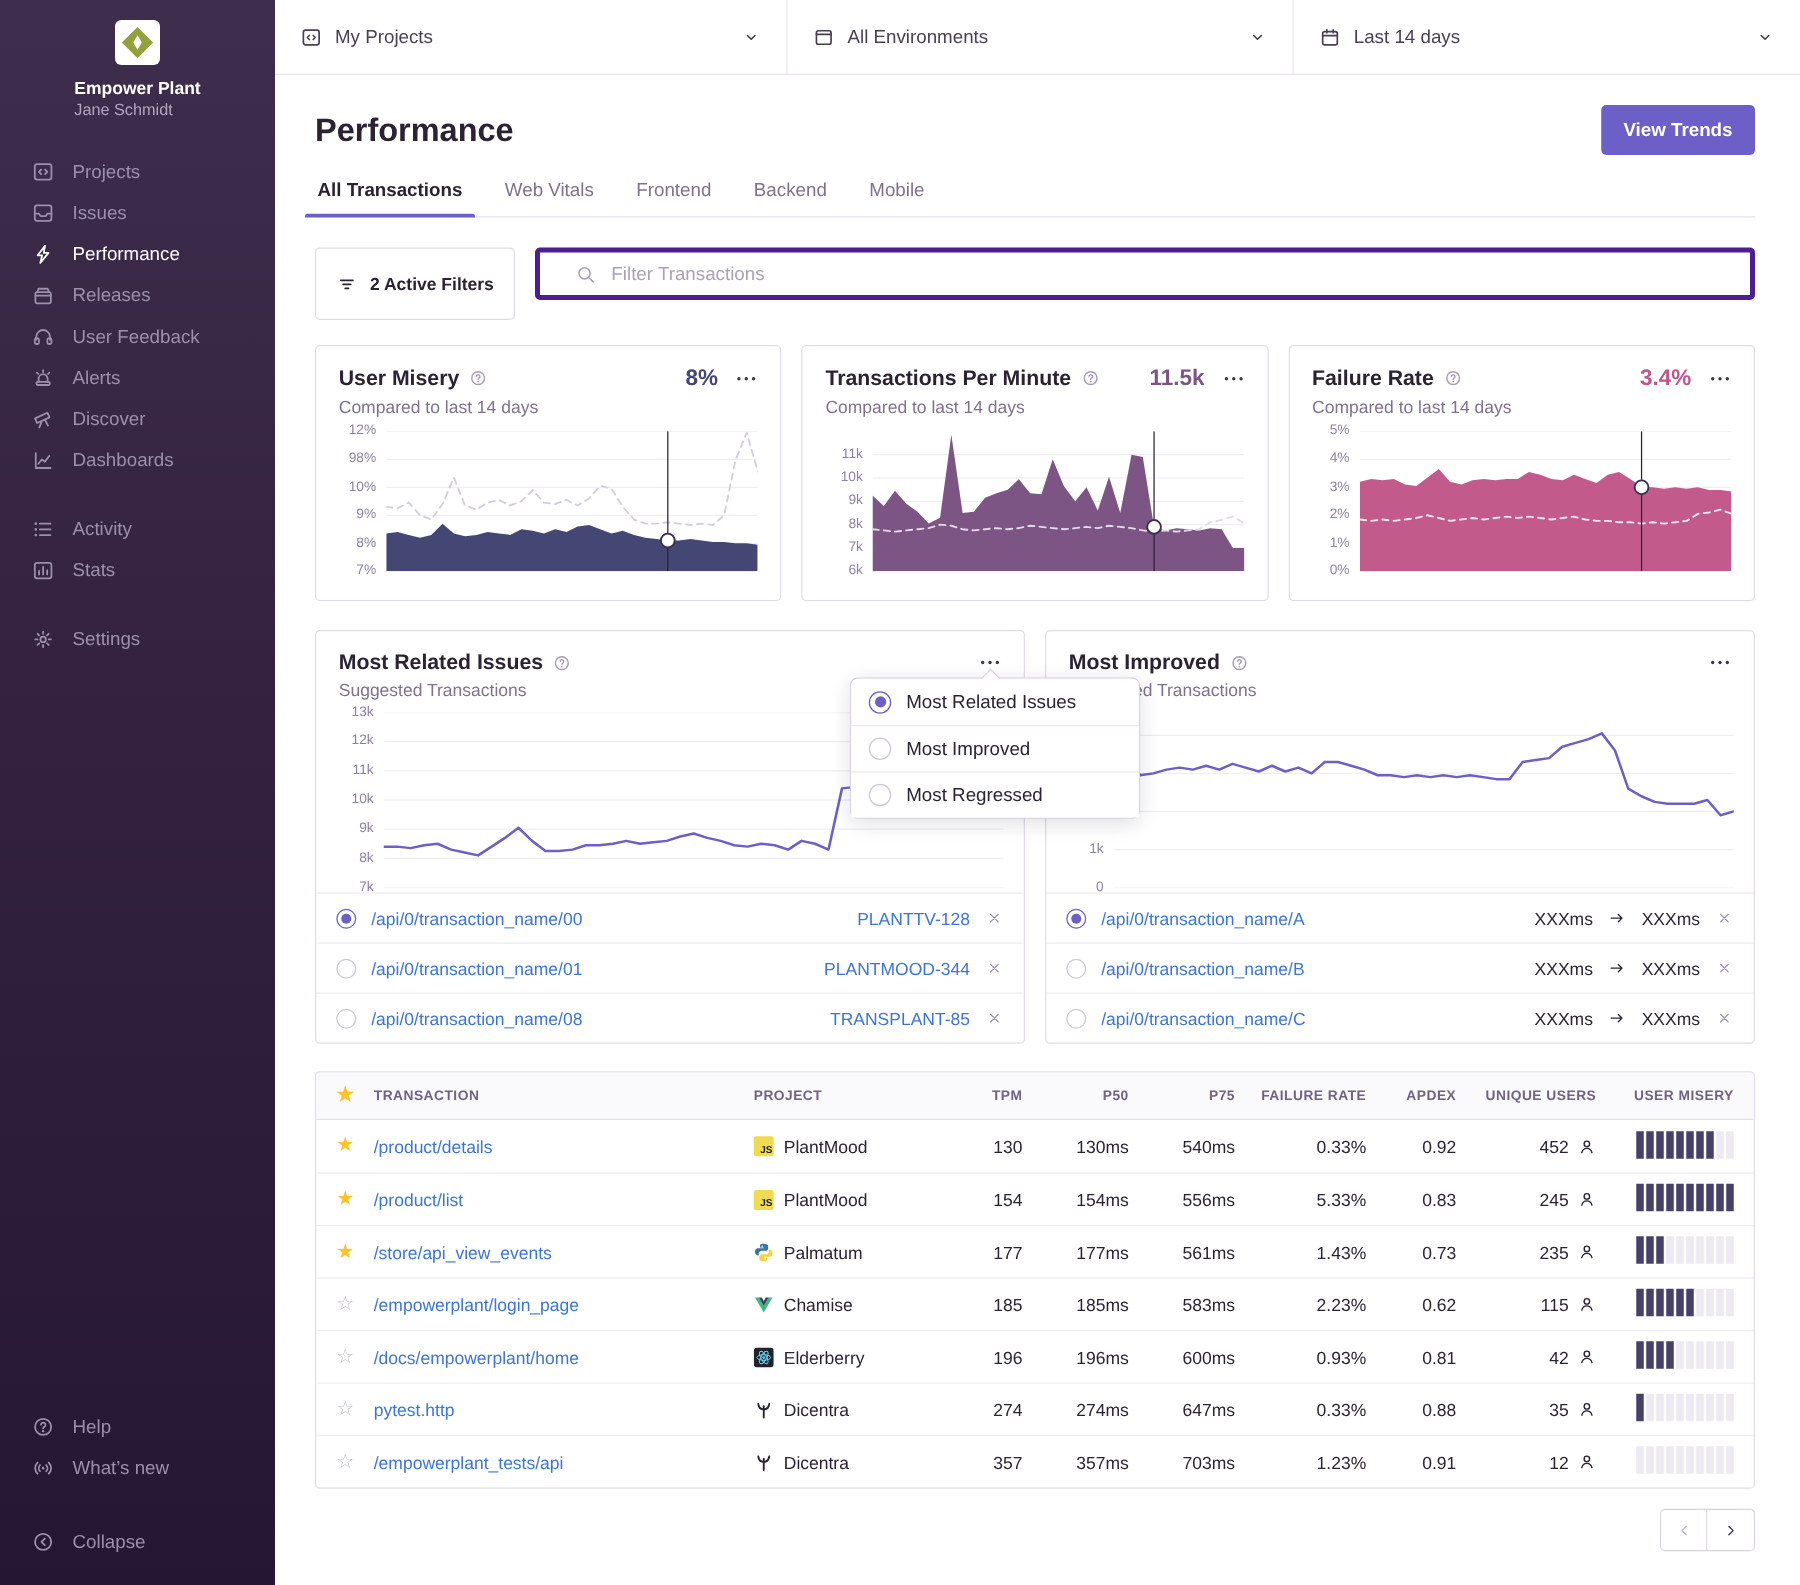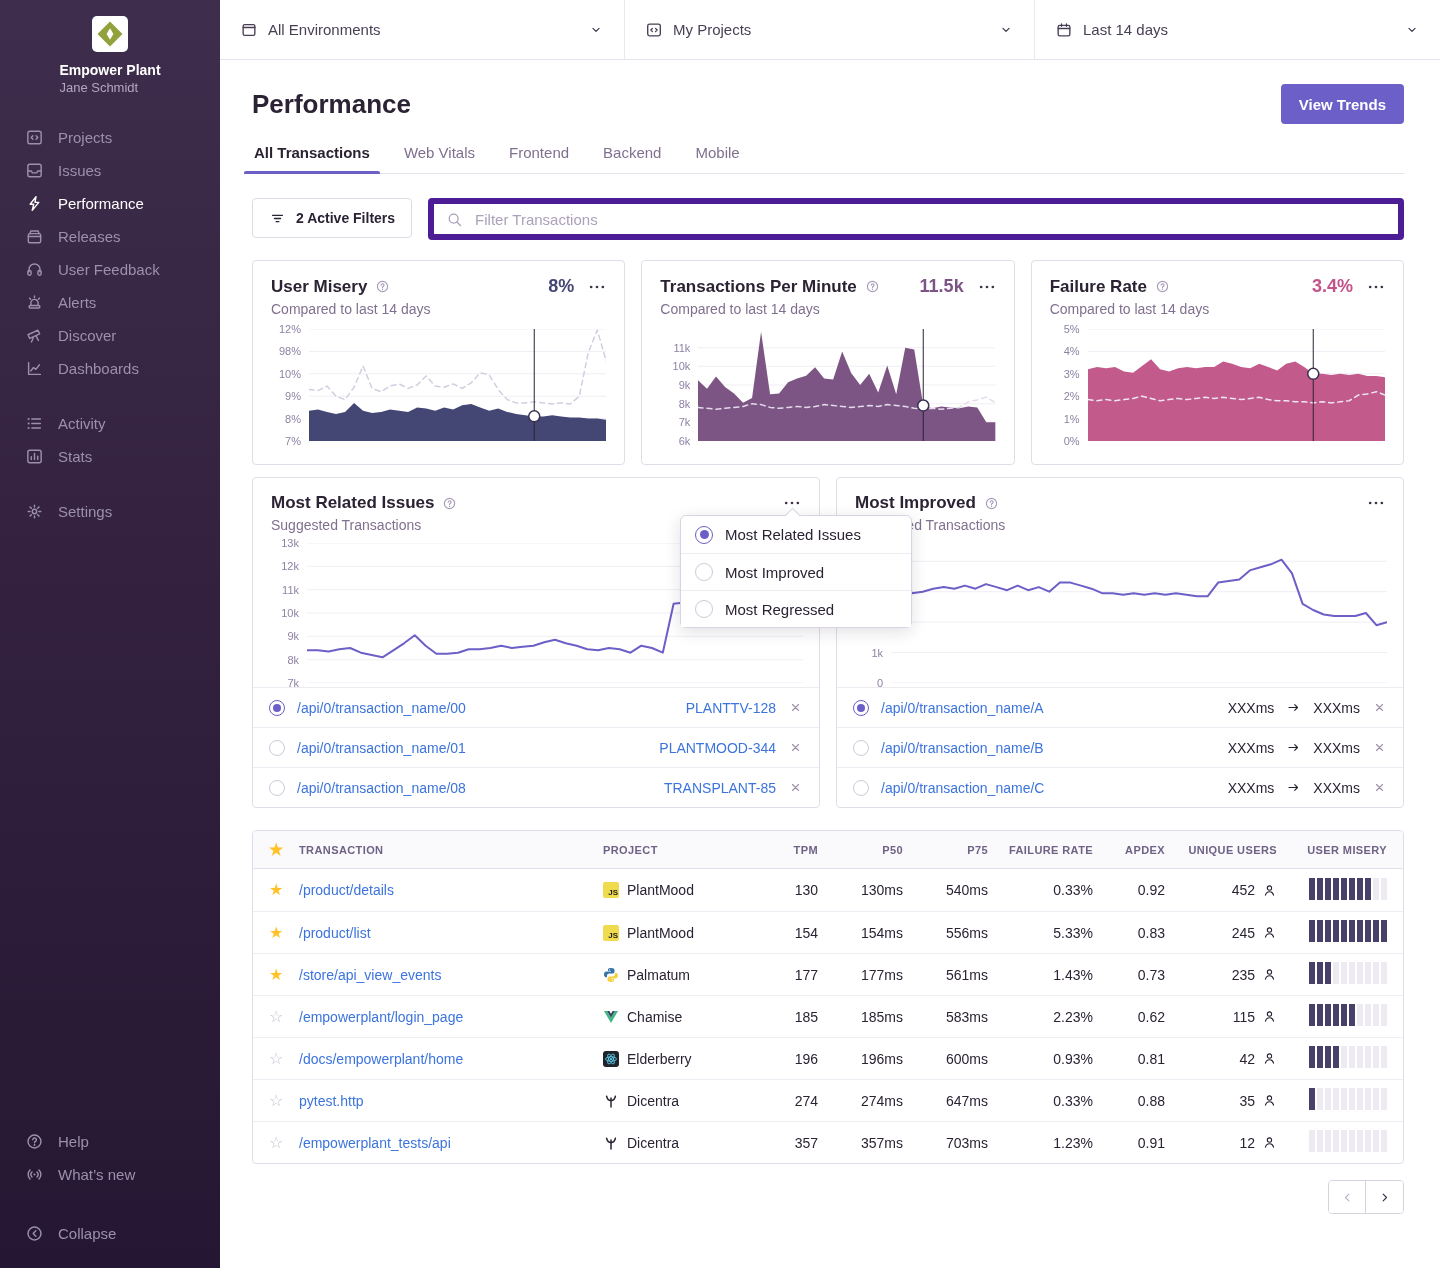--- a/index.html
+++ b/index.html
@@ -307,6 +307,20 @@
 
   <div class="main">
     <div class="topbar">
+      <div class="topbar-section s1">
+        <span class="icon">
+            <svg viewBox="0 0 20 20" fill="none" stroke="currentColor" stroke-width="1.5" stroke-linecap="round" stroke-linejoin="round">
+              <rect x="3" y="3.5" width="14" height="13" rx="2"></rect>
+              <path d="M8.3 8.2 6.5 10l1.8 1.8M11.7 8.2 13.5 10l-1.8 1.8"></path>
+            </svg>
+          </span>
+        <span class="topbar-label">My Projects</span>
+        <span class="icon chev">
+            <svg viewBox="0 0 20 20" fill="none" stroke="currentColor" stroke-width="1.5" stroke-linecap="round" stroke-linejoin="round">
+              <path d="M6.2 8l3.8 3.8L13.8 8"></path>
+            </svg>
+          </span>
+      </div>
       <div class="topbar-section s2">
         <span class="icon">
             <svg viewBox="0 0 20 20" fill="none" stroke="currentColor" stroke-width="1.5" stroke-linecap="round" stroke-linejoin="round">
@@ -315,20 +329,6 @@
             </svg>
           </span>
         <span class="topbar-label">All Environments</span>
-        <span class="icon chev">
-            <svg viewBox="0 0 20 20" fill="none" stroke="currentColor" stroke-width="1.5" stroke-linecap="round" stroke-linejoin="round">
-              <path d="M6.2 8l3.8 3.8L13.8 8"></path>
-            </svg>
-          </span>
-      </div>
-      <div class="topbar-section s1">
-        <span class="icon">
-            <svg viewBox="0 0 20 20" fill="none" stroke="currentColor" stroke-width="1.5" stroke-linecap="round" stroke-linejoin="round">
-              <rect x="3" y="3.5" width="14" height="13" rx="2"></rect>
-              <path d="M8.3 8.2 6.5 10l1.8 1.8M11.7 8.2 13.5 10l-1.8 1.8"></path>
-            </svg>
-          </span>
-        <span class="topbar-label">My Projects</span>
         <span class="icon chev">
             <svg viewBox="0 0 20 20" fill="none" stroke="currentColor" stroke-width="1.5" stroke-linecap="round" stroke-linejoin="round">
               <path d="M6.2 8l3.8 3.8L13.8 8"></path>

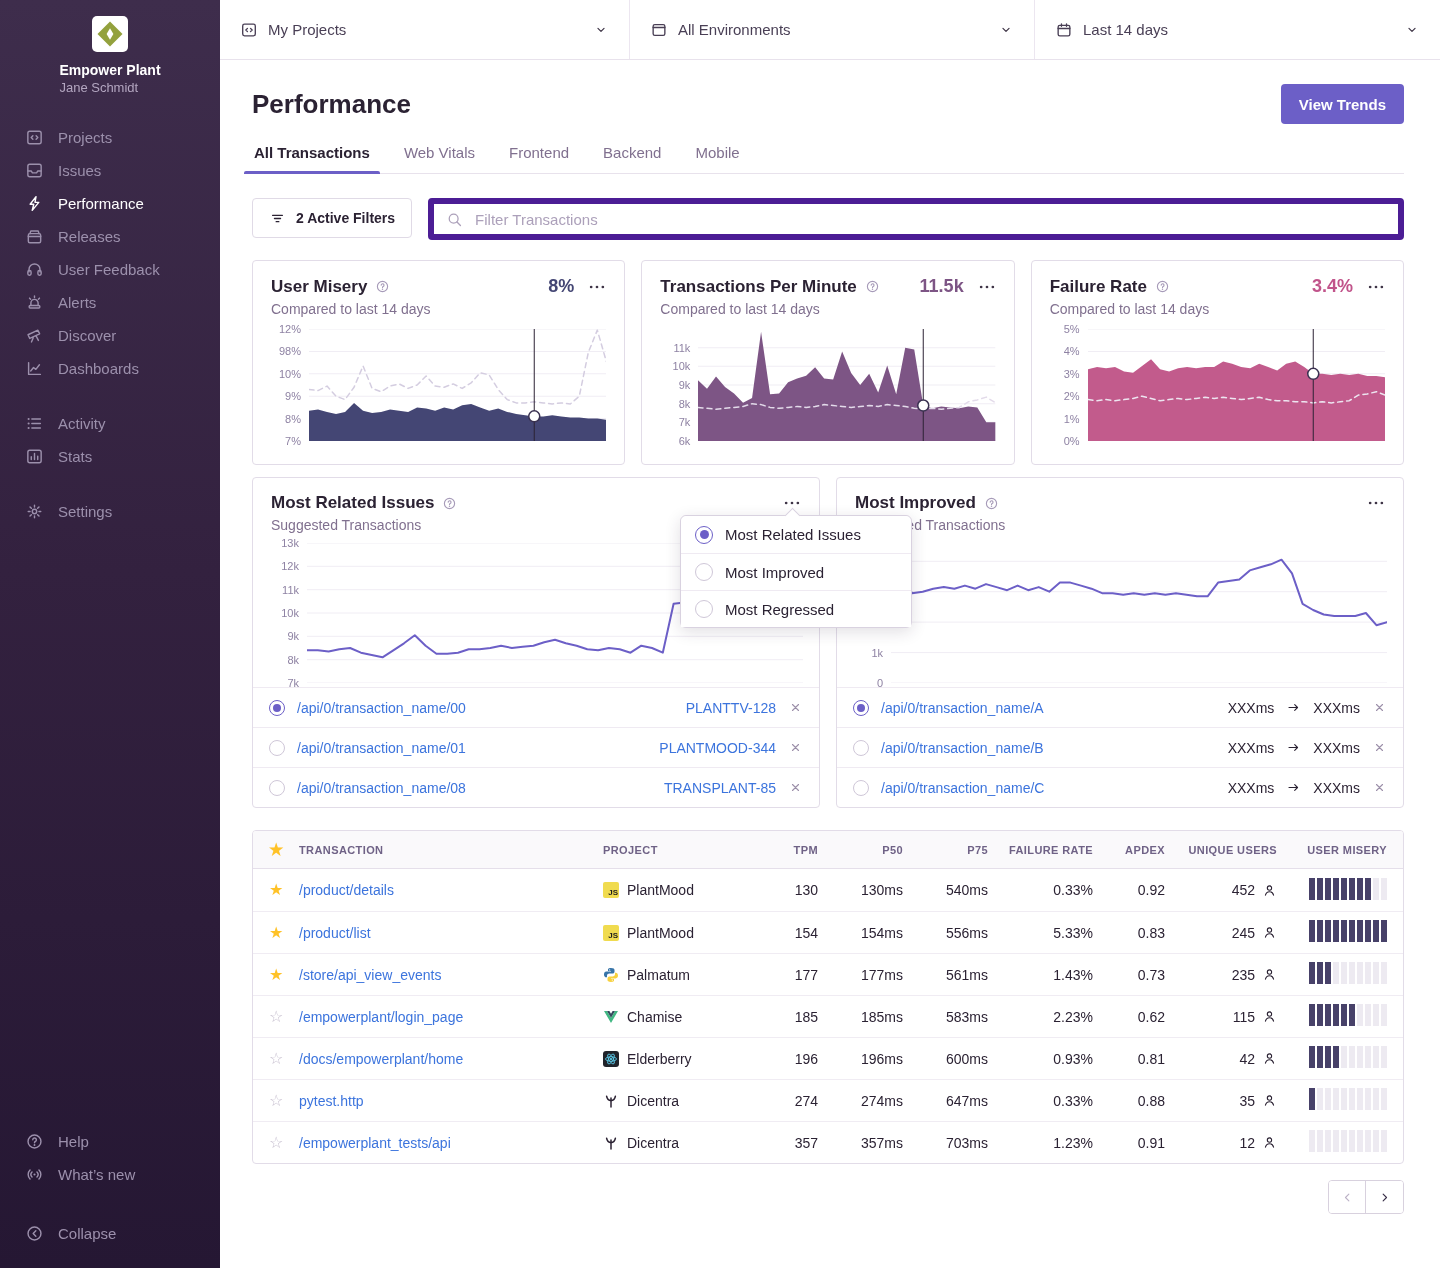--- a/index.html
+++ b/index.html
@@ -54,7 +54,7 @@
 
   .filter-row { display:flex; gap:16px; margin-top:24px; }
   .btn-filters { display:flex; align-items:center; gap:10px; background:#fff; border:1px solid #E0DAE6;
-                 border-radius:4px; height:40px; padding:0 16px; font-size:14px; font-weight:700;
+                 border-radius:4px; height:58px; padding:0 16px; font-size:14px; font-weight:700;
                  color:#2B2233; font-family:inherit; cursor:pointer; }
   .btn-filters .icon { width:17px; height:17px; color:#2B2233; }
   .search { flex:1; display:flex; align-items:center; gap:10px; border:6px solid #4c1d95;

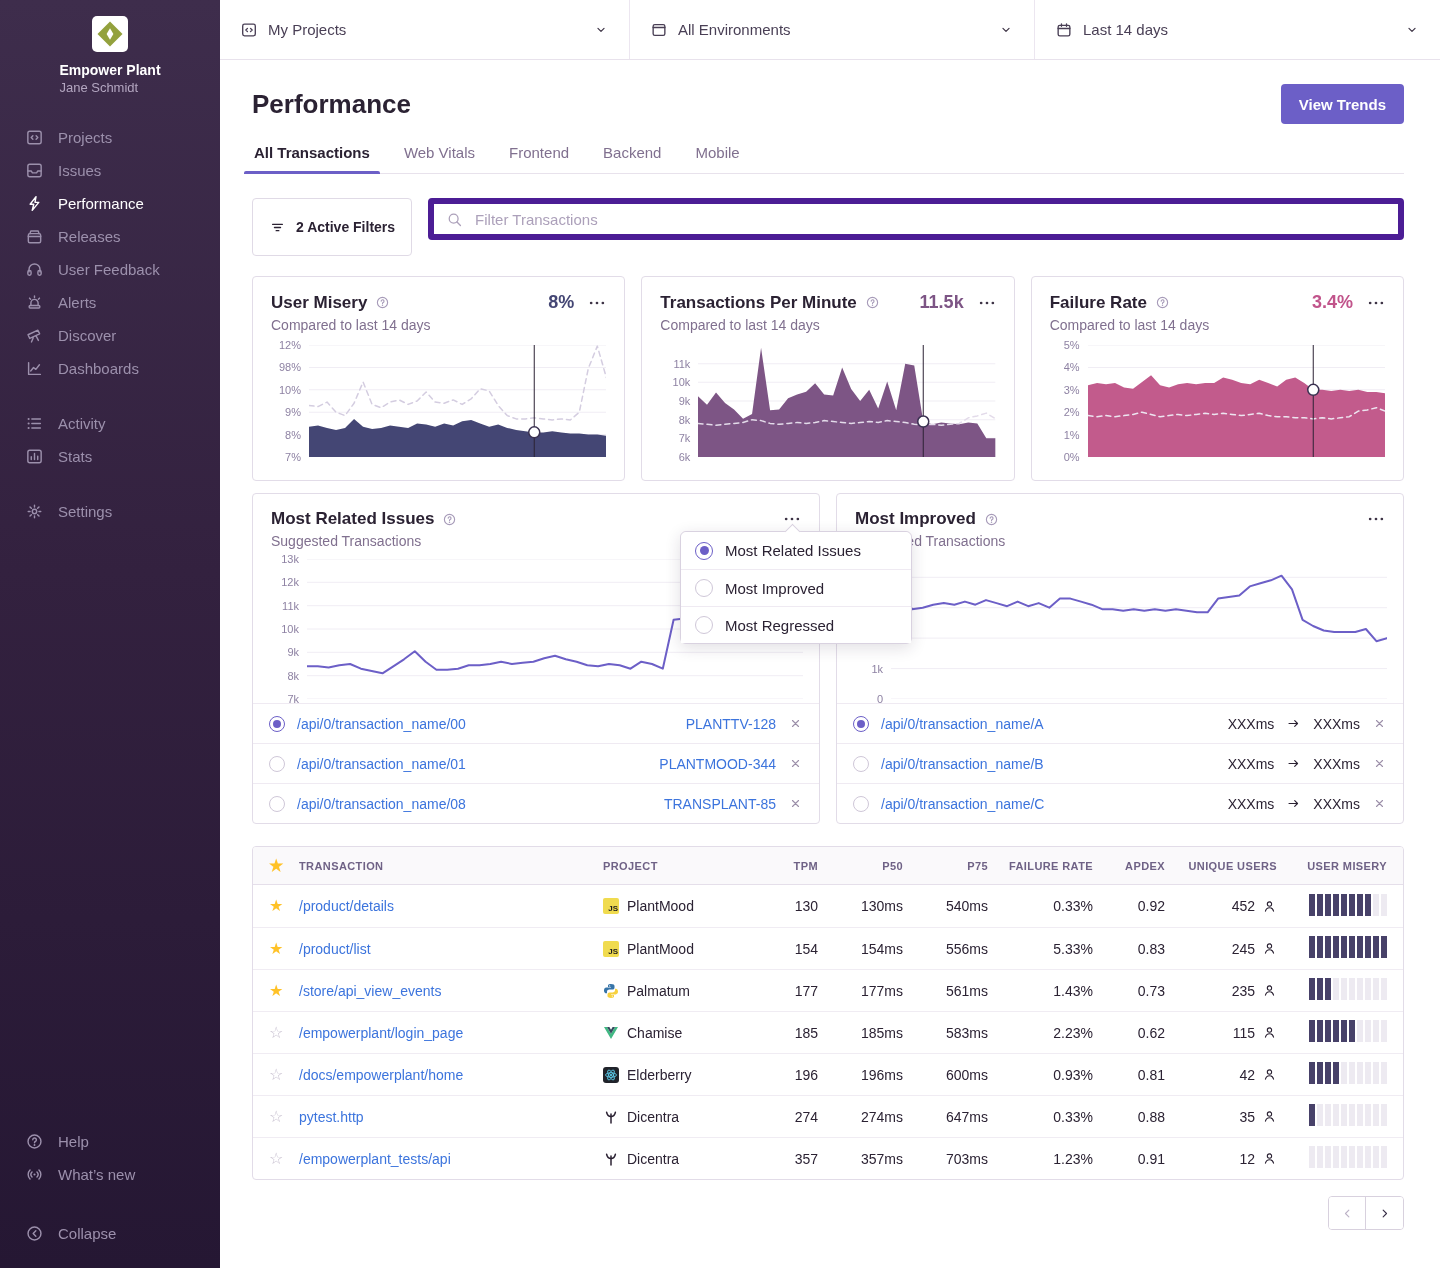--- a/index.html
+++ b/index.html
@@ -57,8 +57,8 @@
                  border-radius:4px; height:58px; padding:0 16px; font-size:14px; font-weight:700;
                  color:#2B2233; font-family:inherit; cursor:pointer; }
   .btn-filters .icon { width:17px; height:17px; color:#2B2233; }
-  .search { flex:1; display:flex; align-items:center; gap:10px; border:6px solid #4c1d95;
-            border-radius:4px; height:42px; padding:0 12px; }
+  .search { flex:1; display:flex; align-items:center; gap:10px; border:4px solid #4c1d95;
+            border-radius:4px; height:42px; padding:0 28px; }
   .search .icon { width:17px; height:17px; color:#ACA0BA; }
   .search input { border:none; outline:none; flex:1; font-size:15px; font-family:inherit; color:#2B2233; }
   .search input::placeholder { color:#ACA0BA; }

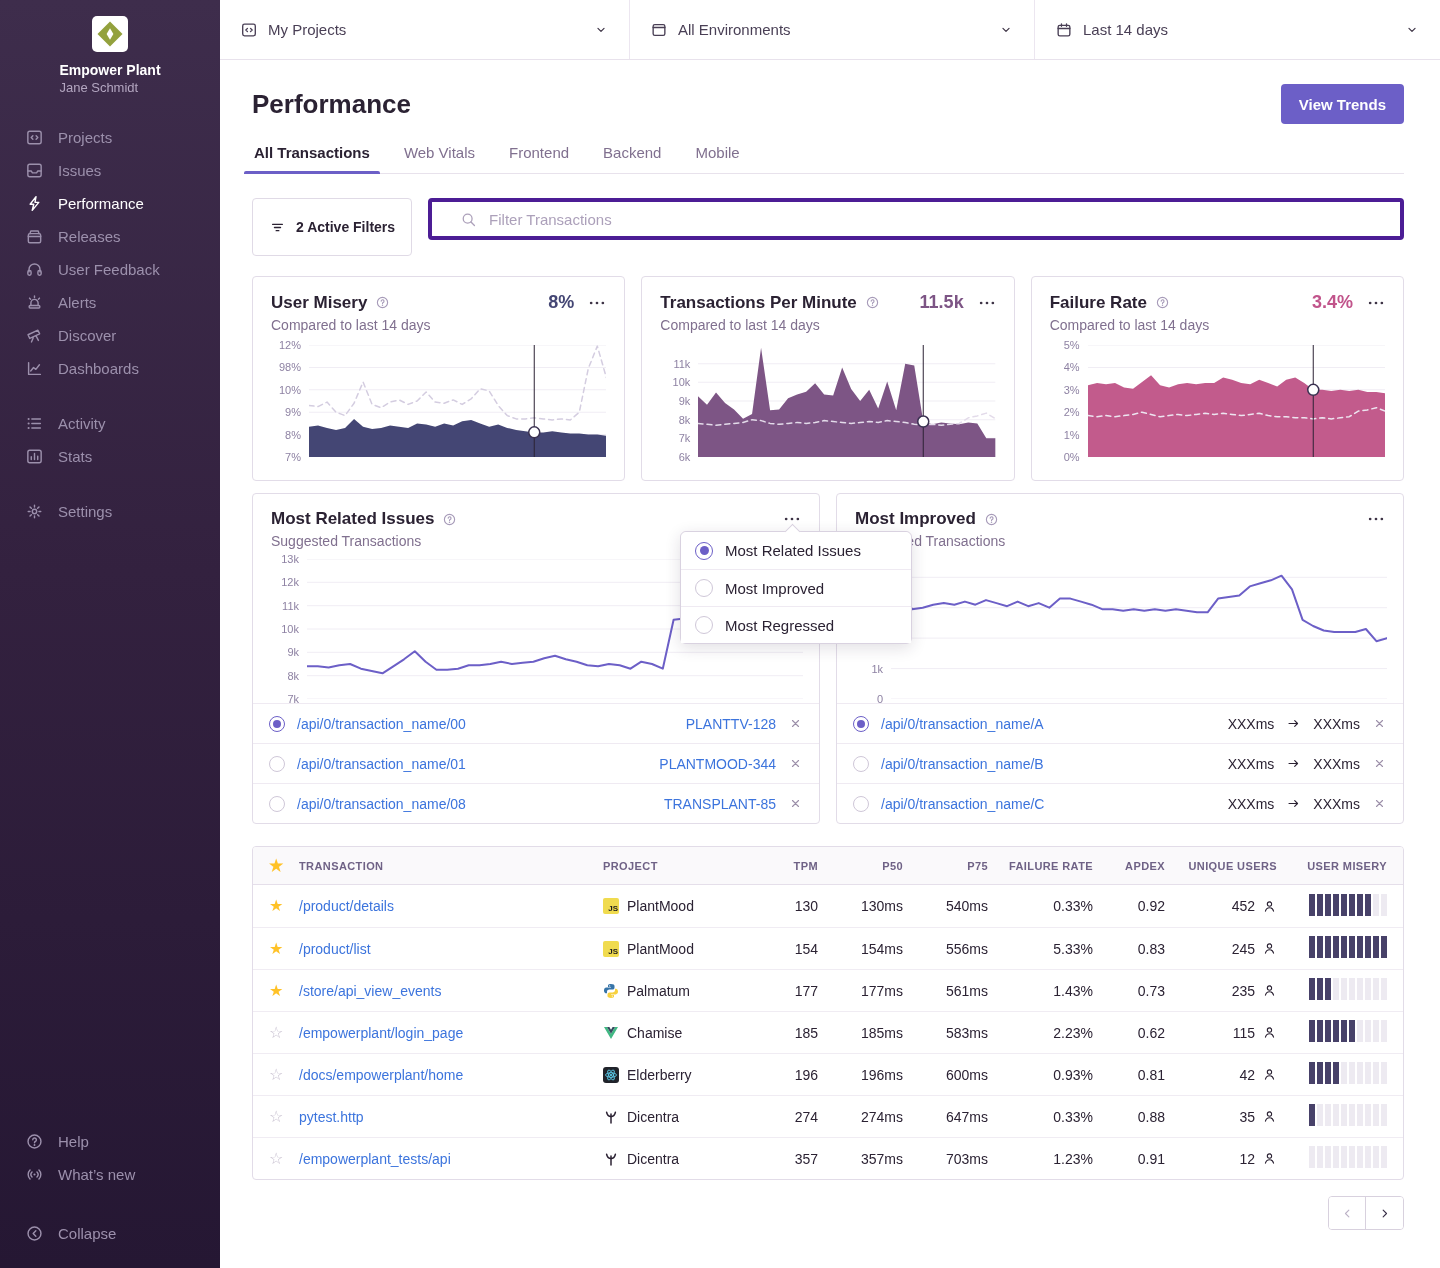--- a/index.html
+++ b/index.html
@@ -83,7 +83,7 @@
   .ytick { position:absolute; left:0; width:30px; text-align:right; font-size:11px; color:#8E82A3;
            transform:translateY(-50%); line-height:1; }
 
-  .trend-row { display:flex; gap:16px; margin-top:12px; position:relative;align-items:flex-end; }
+  .trend-row { display:flex; gap:16px; margin-top:23px; position:relative;align-items:flex-end; }
   .trend-card { flex:1; min-width:0; padding:0; }
   .trend-head { padding:15px 18px 0; }
   .trend-list .trow { display:flex; align-items:center; gap:12px; height:40px;

